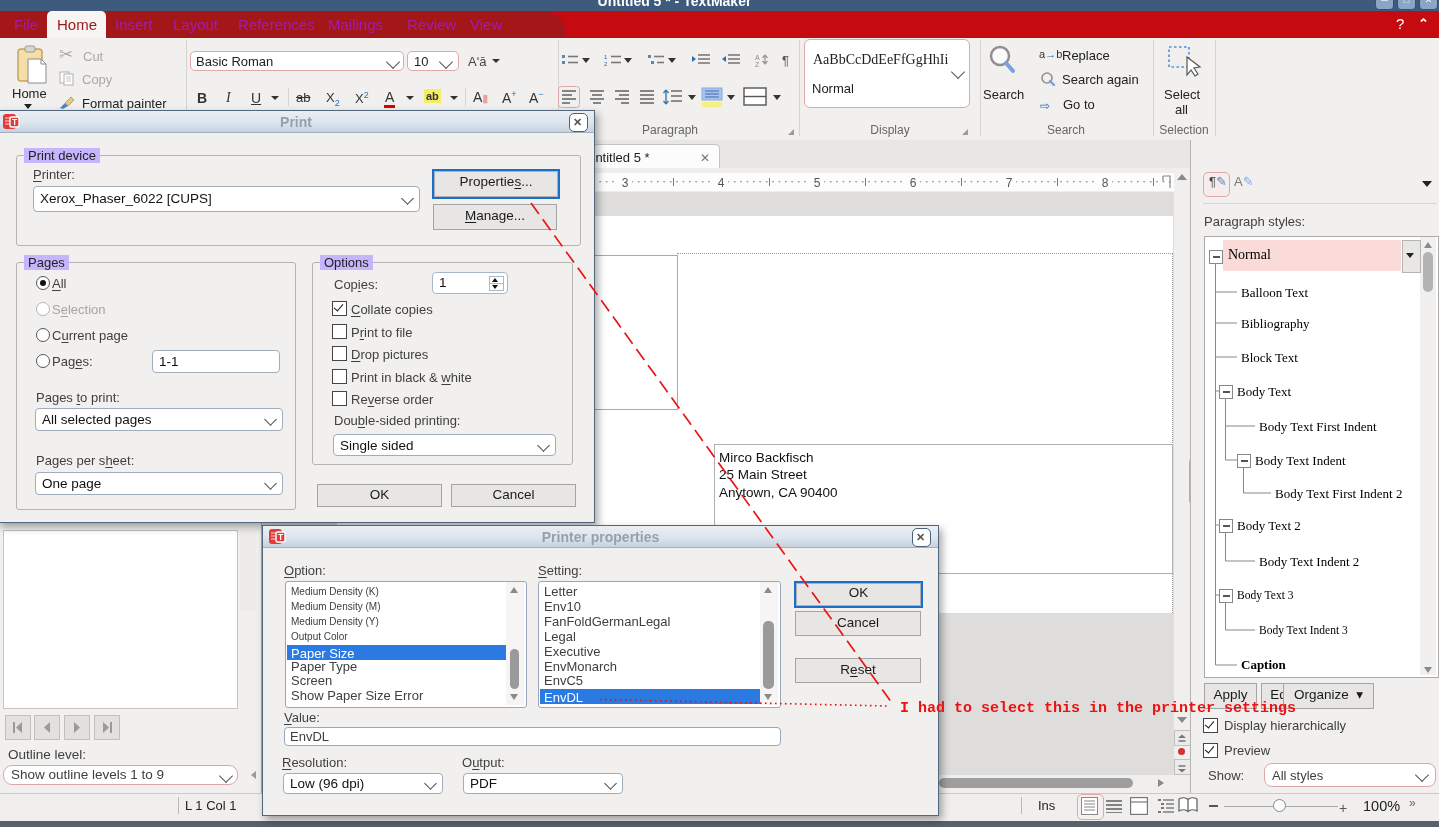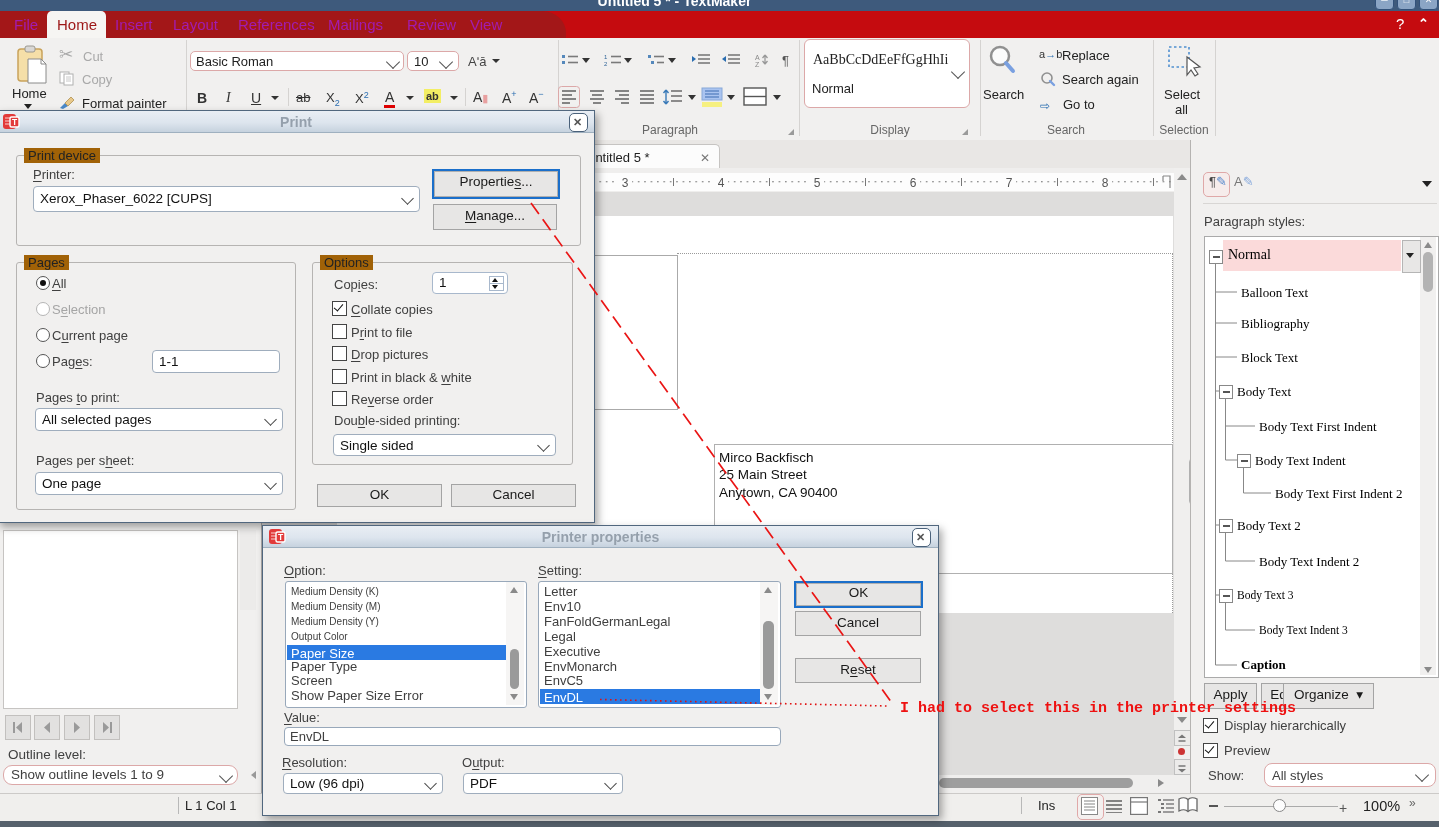--- a/index.html
+++ b/index.html
@@ -47,7 +47,7 @@
 .dclose{position:absolute;top:2px;width:17px;height:17px;background:#fff;border:1.5px solid #4a617a;border-radius:5px;}
 .dclose:before{content:"\2715";position:absolute;left:3px;top:1.5px;font-size:11px;font-weight:bold;color:#555;}
 .groupbox{border:1px solid #b6b4b2;border-radius:3px;position:absolute;}
-.glabel{position:absolute;top:-8px;background:#a16207;padding:0 4px;font-size:13px;color:#222;}
+.glabel{position:absolute;top:-8px;background:#c4b5fd;padding:0 4px;font-size:13px;color:#222;}
 .lbl{position:absolute;font-size:13px;color:#404040;white-space:nowrap;}
 .btn{position:absolute;background:#e7e6e5;border:1px solid #a4a4a4;font-size:13.5px;color:#1a1a1a;text-align:center;}
 .btnfocus{border:2px solid #1b6fca;box-shadow:inset 0 0 0 1px #b0b0b0;}

